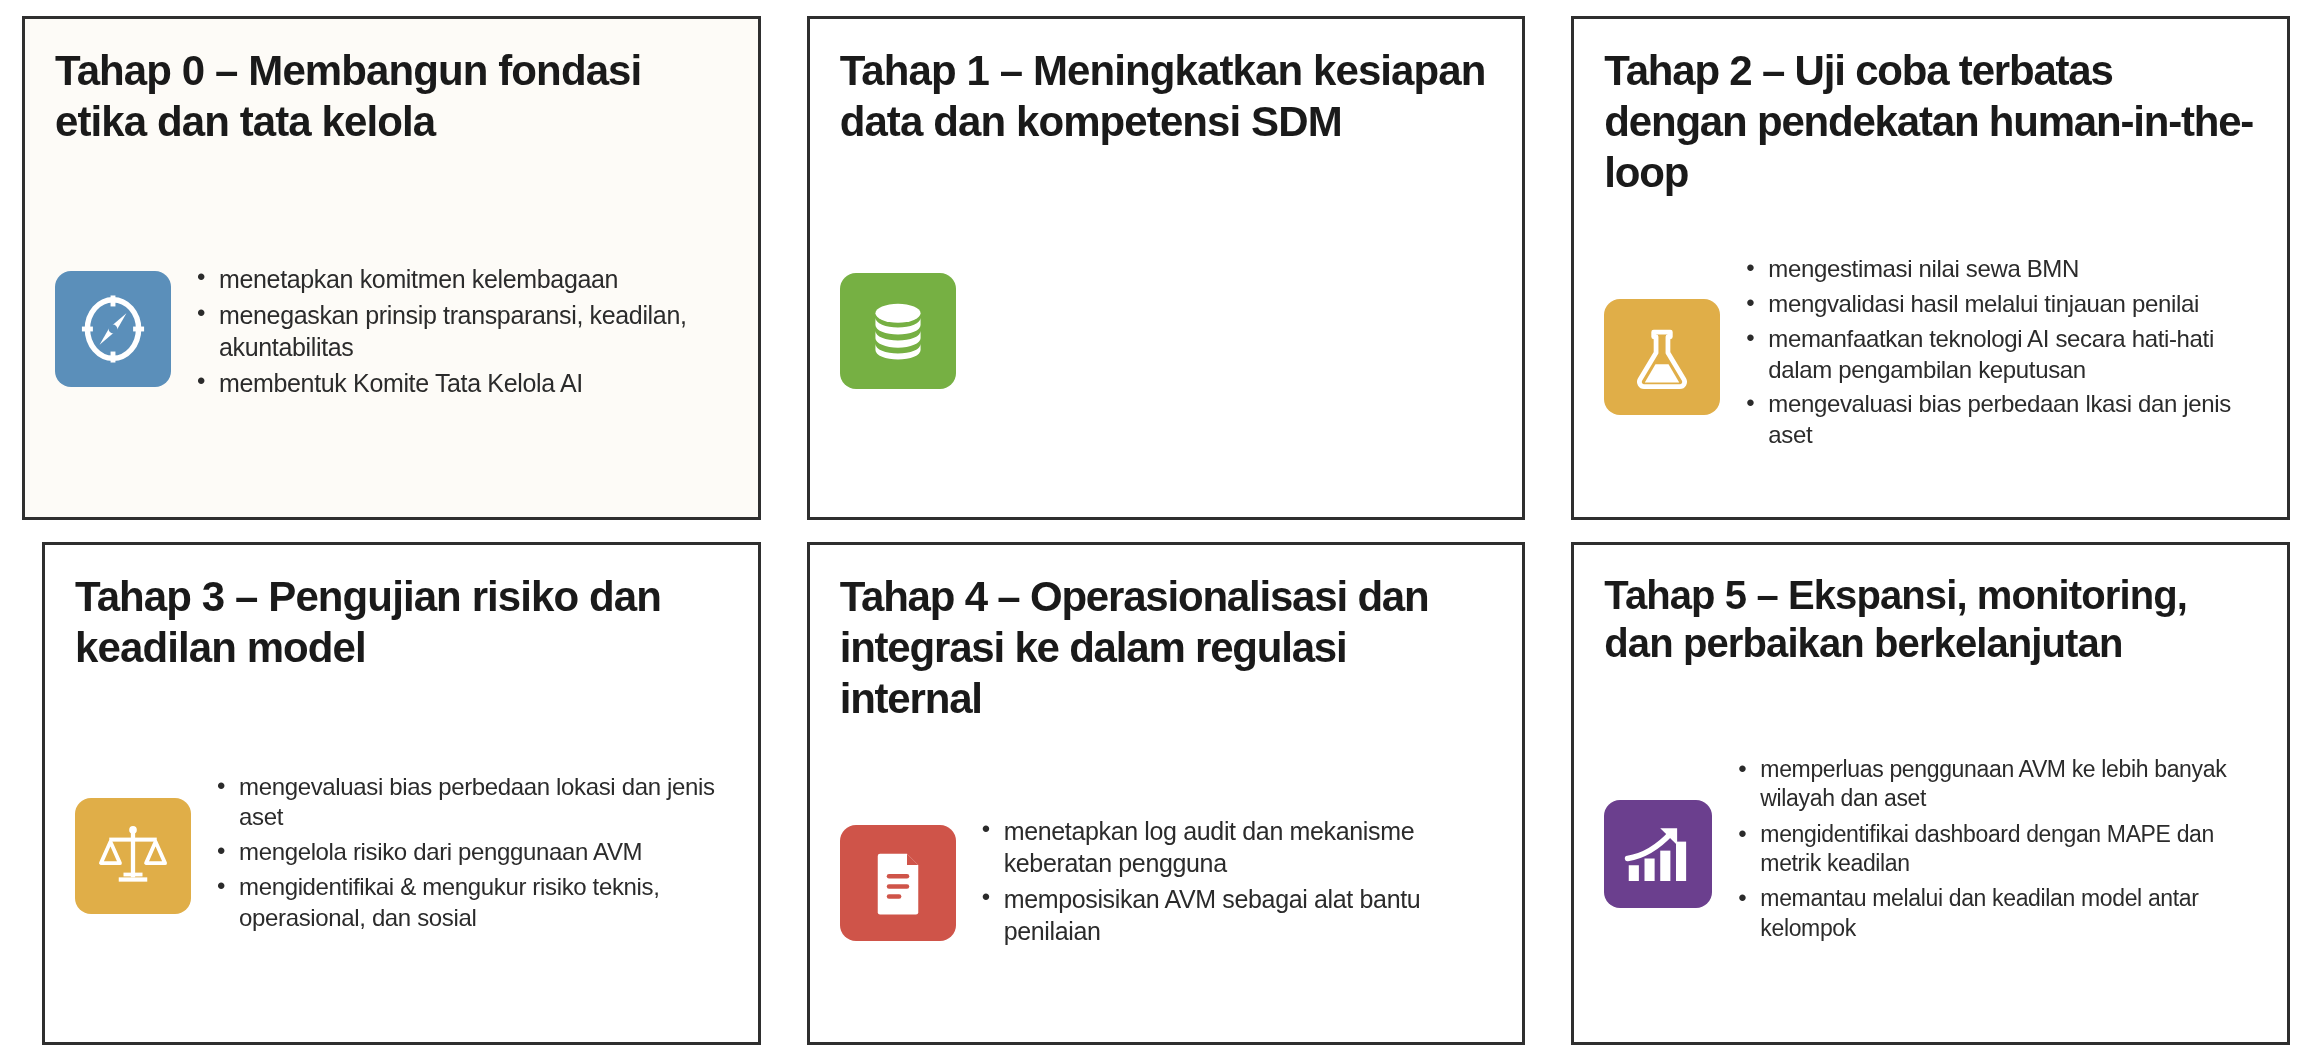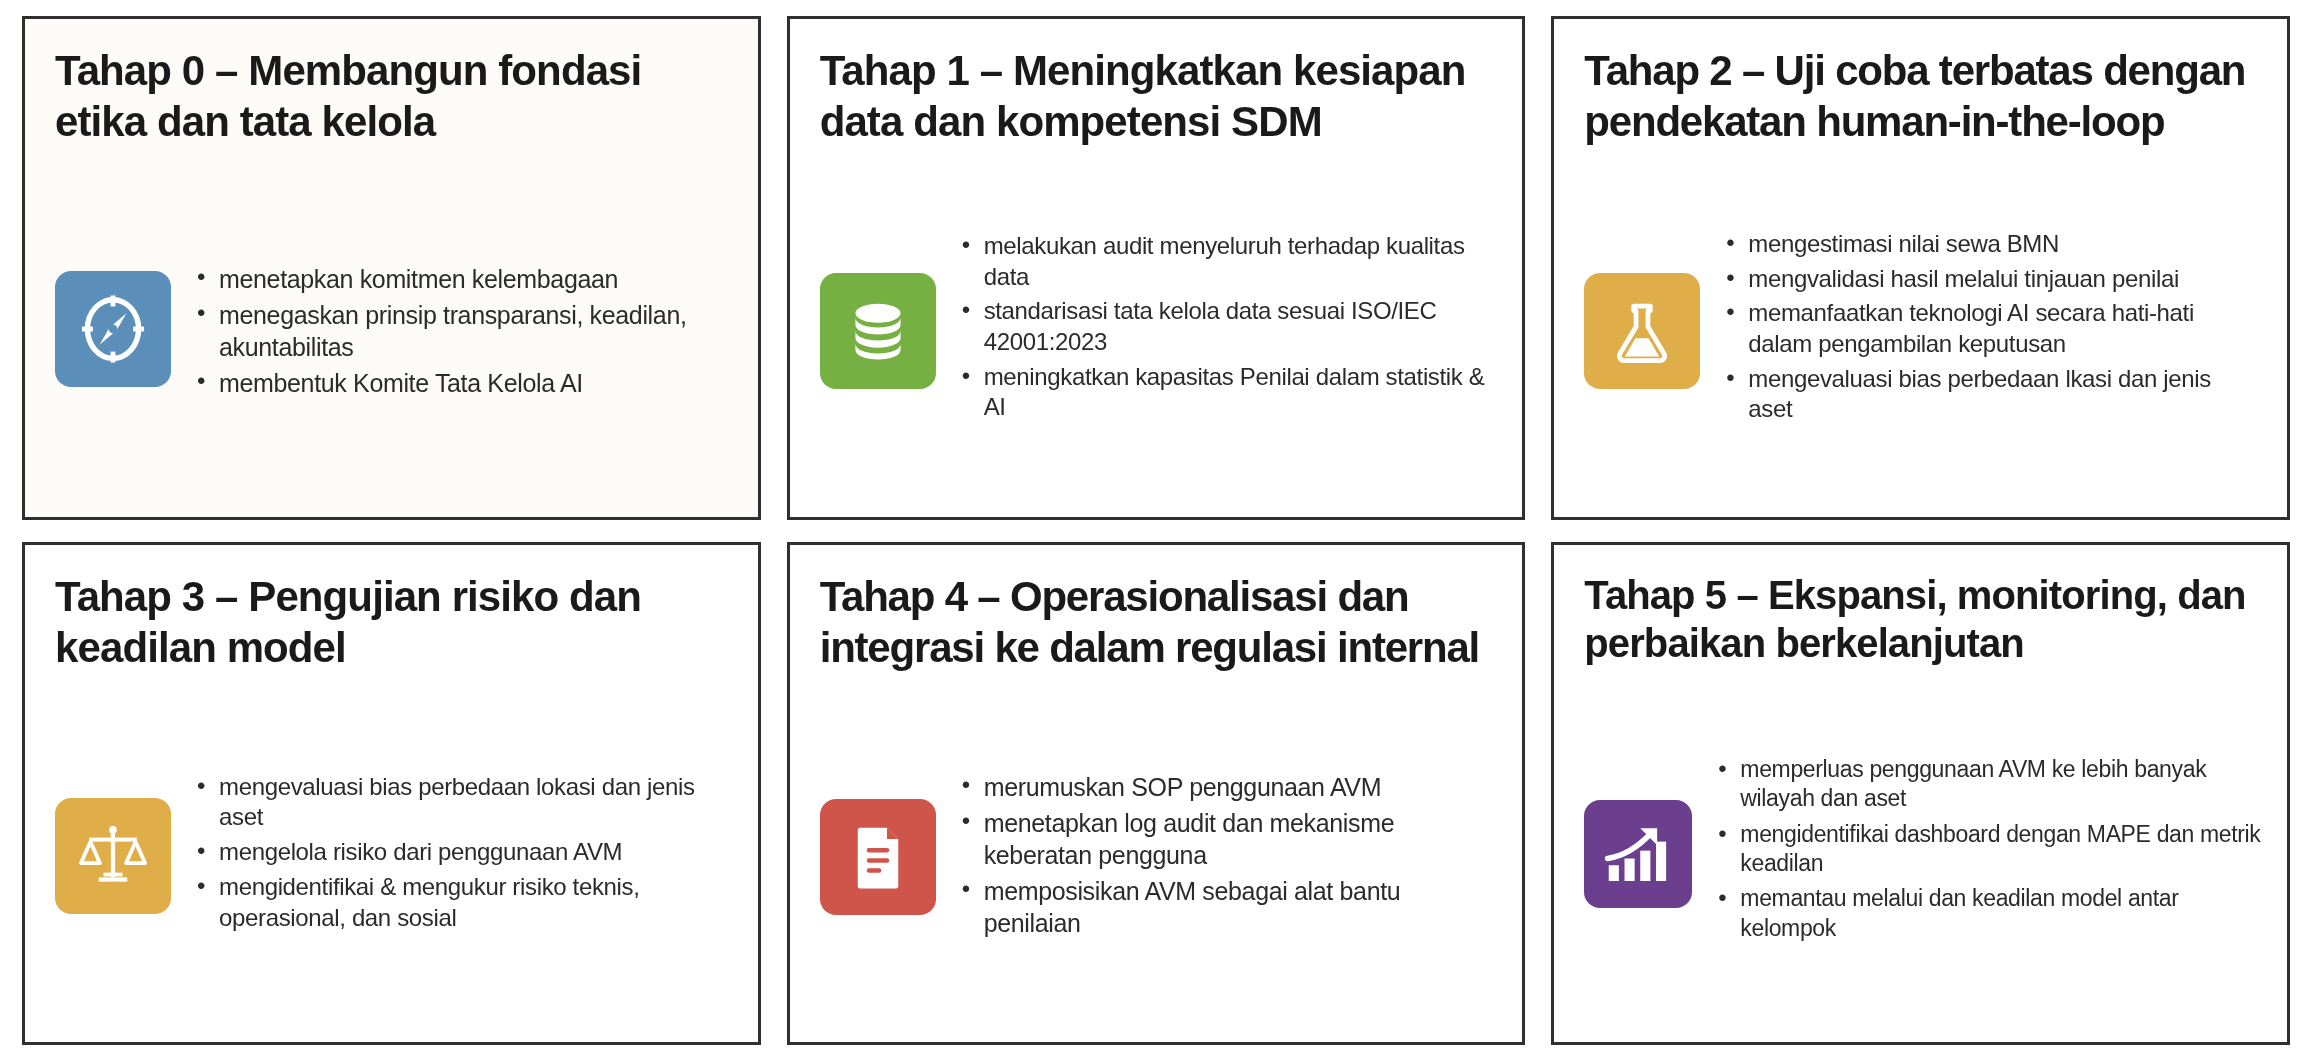--- a/index.html
+++ b/index.html
@@ -38,7 +38,7 @@
     display: flex;
     flex-direction: column;
   }
-  .card.plain { background: #ffffff; }
+  .card.plain { background: #ffffff; margin-left: 20px; }
 
   .card-title {
     font-family: "Liberation Sans", sans-serif;

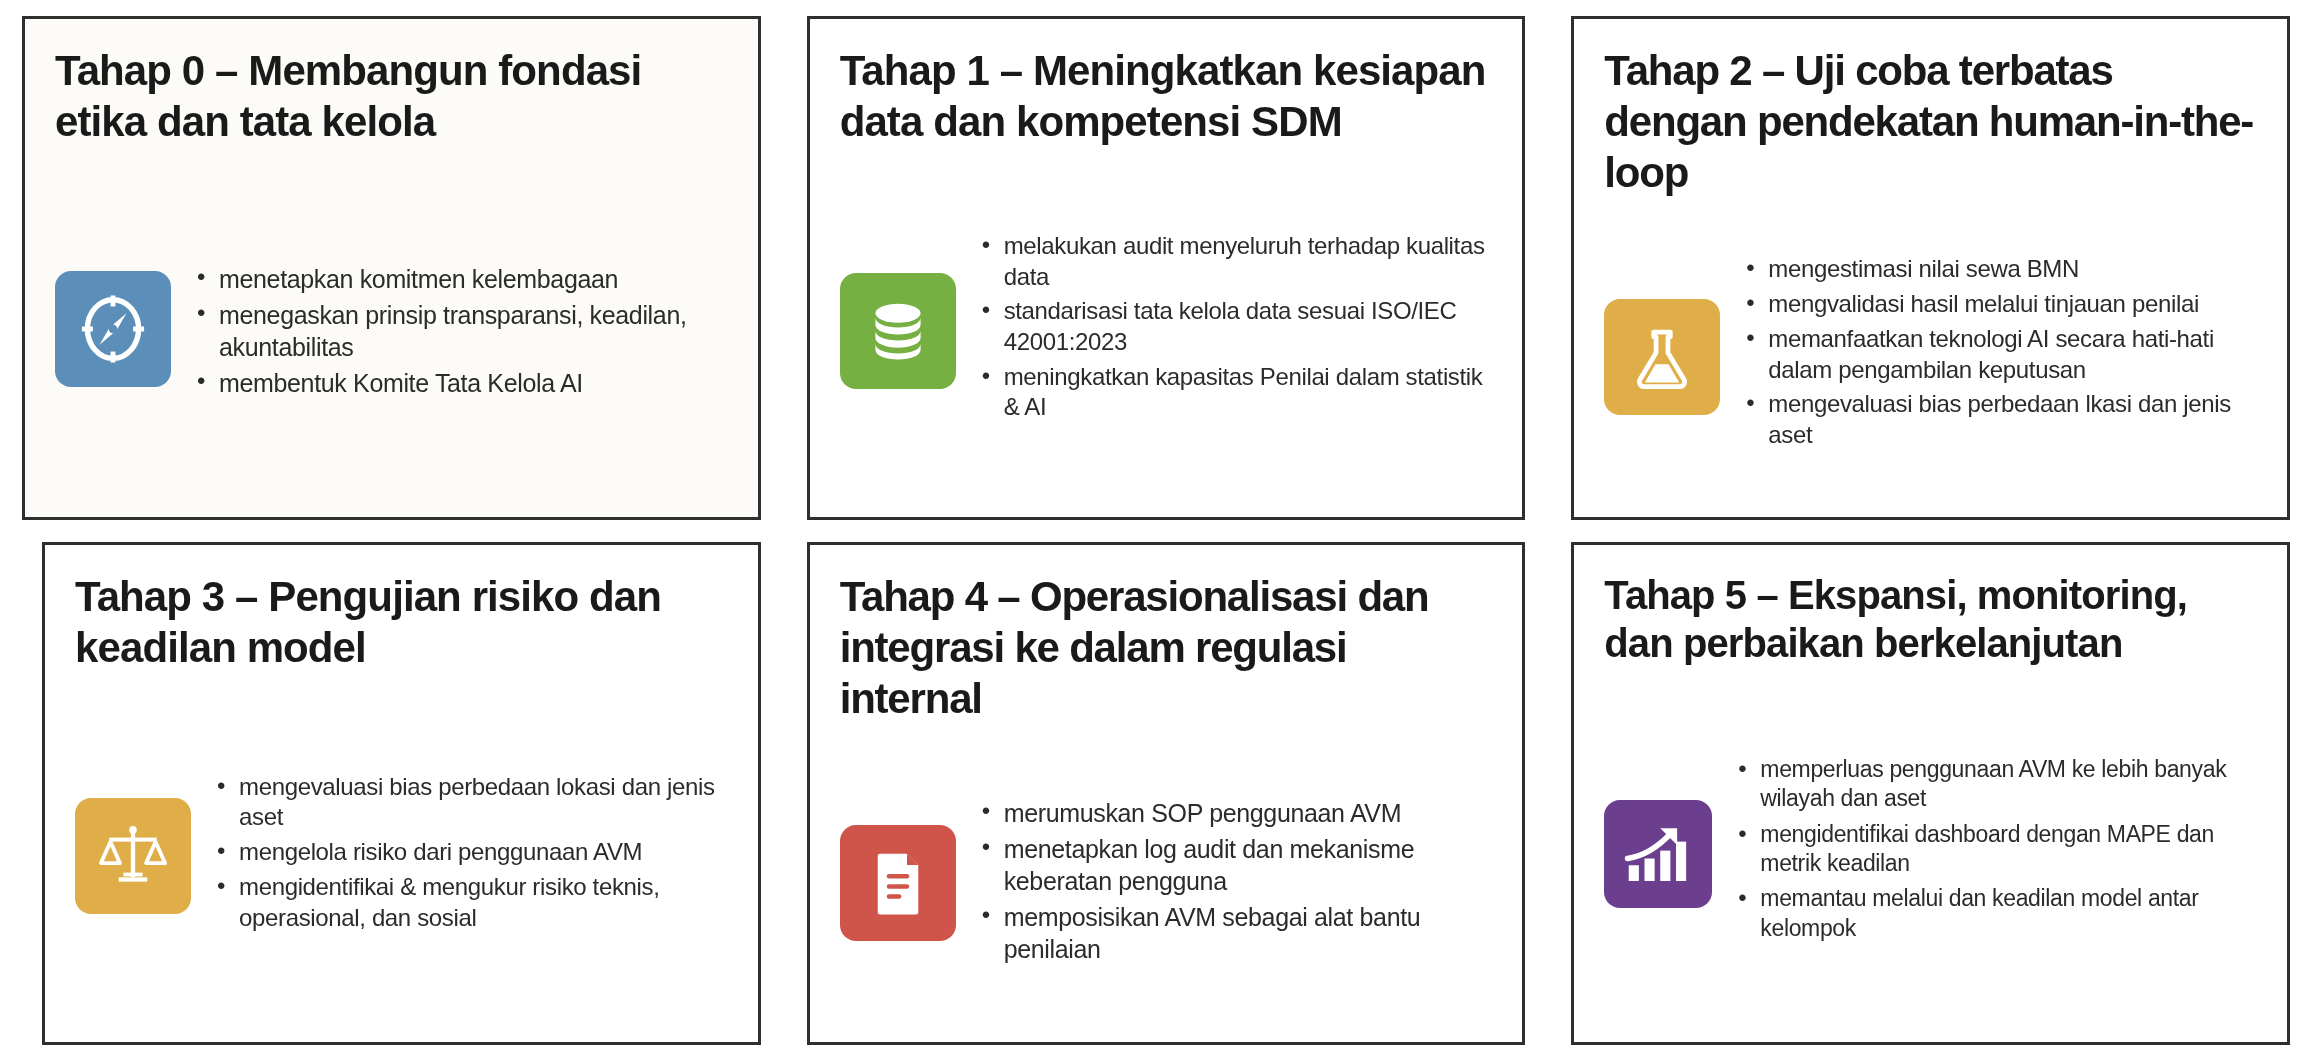--- a/index.html
+++ b/index.html
@@ -161,11 +161,6 @@
           <path d="M13 43 v5 a19 8 0 0 0 38 0 v-5 a19 8 0 0 1 -38 0 z" fill="#ffffff"></path>
         </svg>
       </div>
-      <ul class="bullets">
-        <li>melakukan audit menyeluruh terhadap kualitas data</li>
-        <li>standarisasi tata kelola data sesuai ISO/IEC 42001:2023</li>
-        <li>meningkatkan kapasitas Penilai dalam statistik &amp; AI</li>
-      </ul>
     </div>
   </div>
 

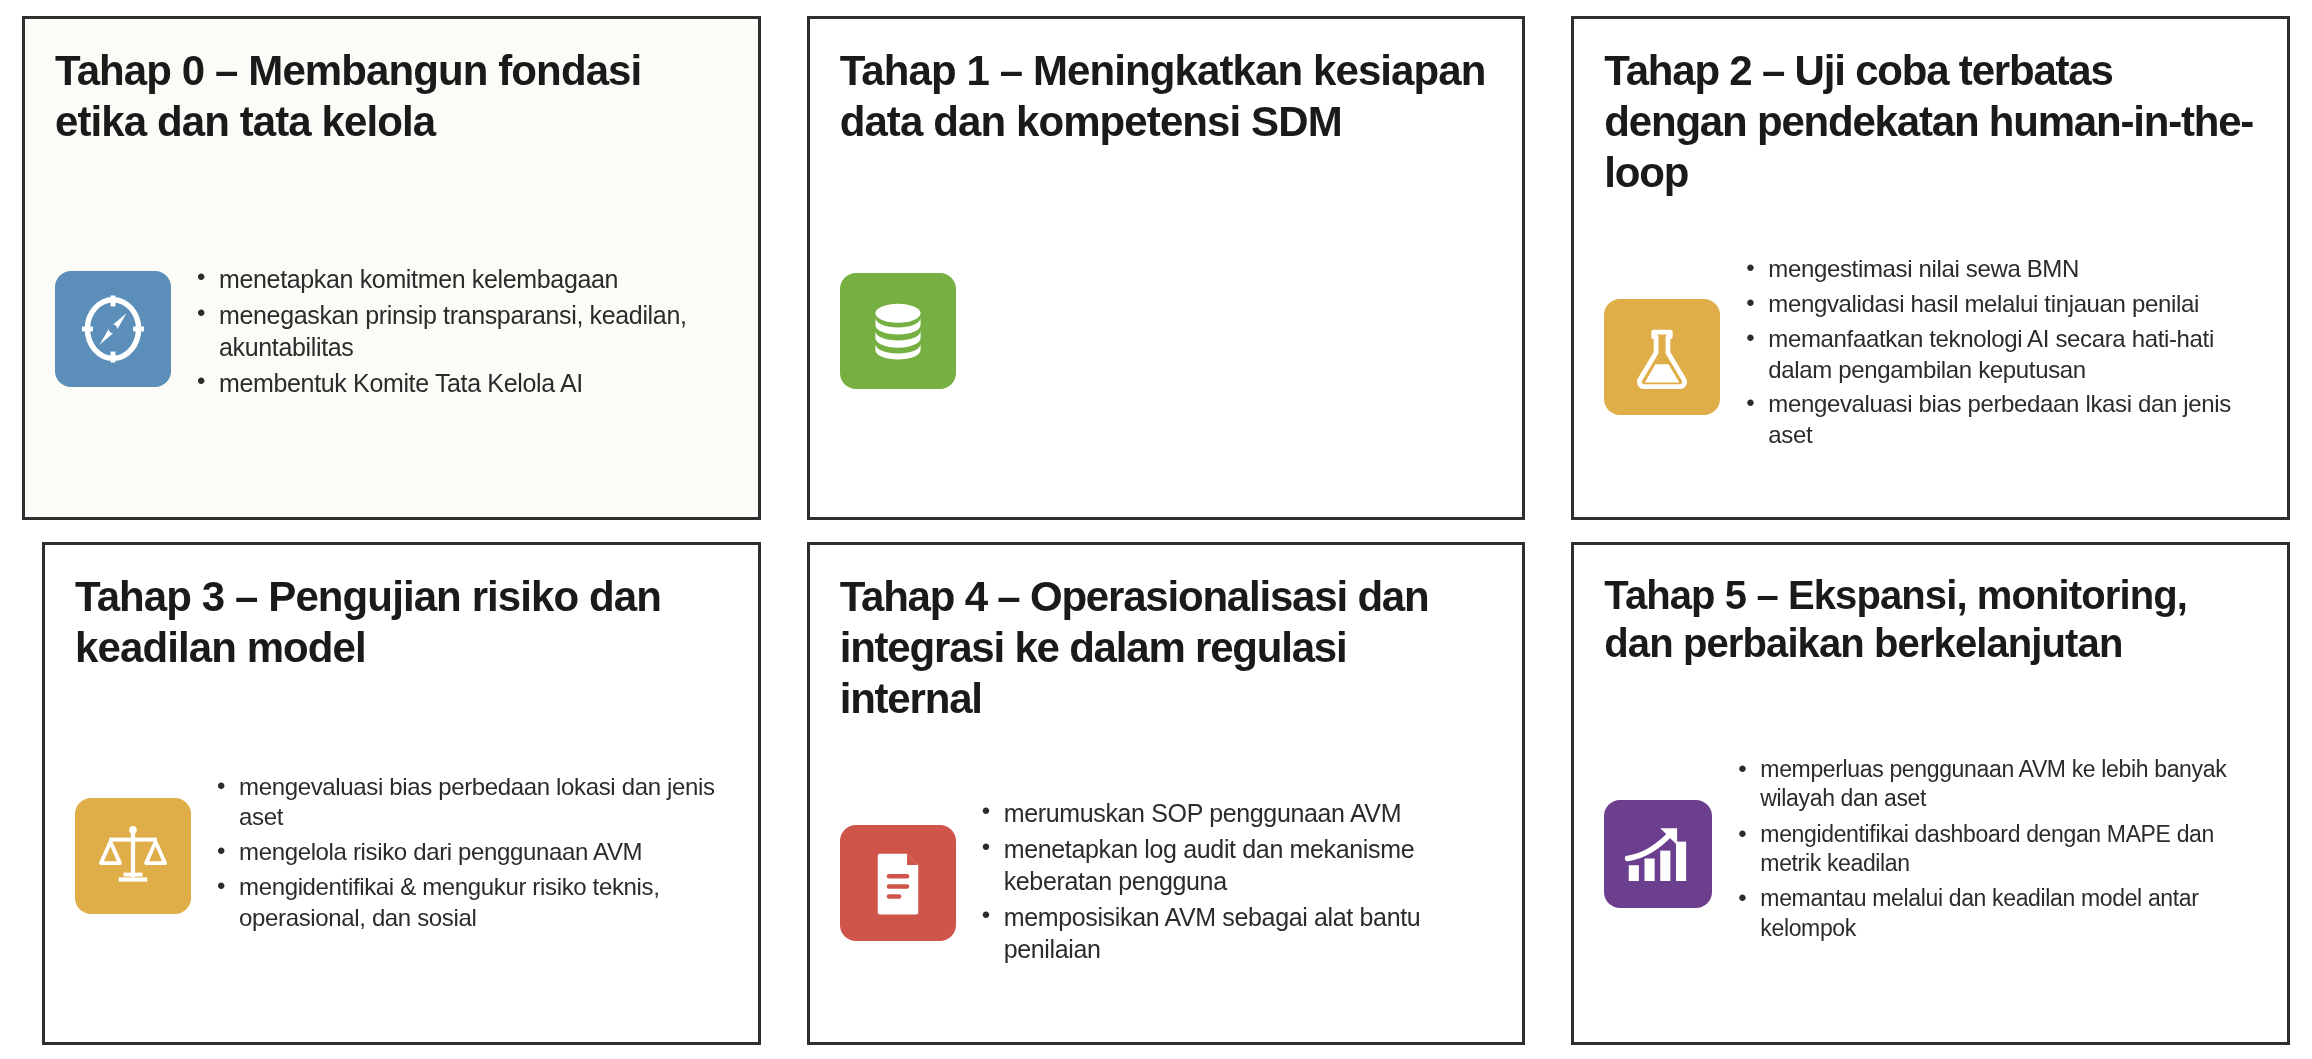--- a/index.html
+++ b/index.html
@@ -217,7 +217,6 @@
         </svg>
       </div>
       <ul class="bullets">
-        <li>merumuskan SOP penggunaan AVM</li>
         <li>menetapkan log audit dan mekanisme keberatan pengguna</li>
         <li>memposisikan AVM sebagai alat bantu penilaian</li>
       </ul>

